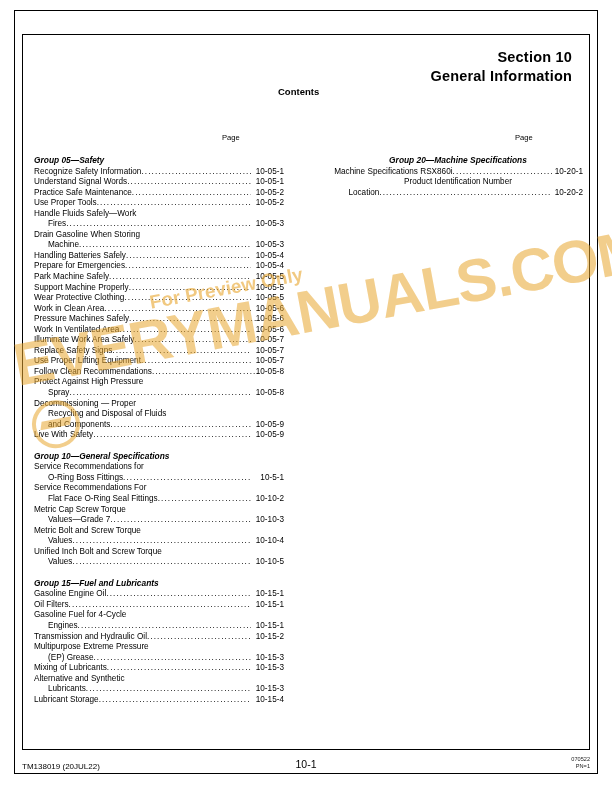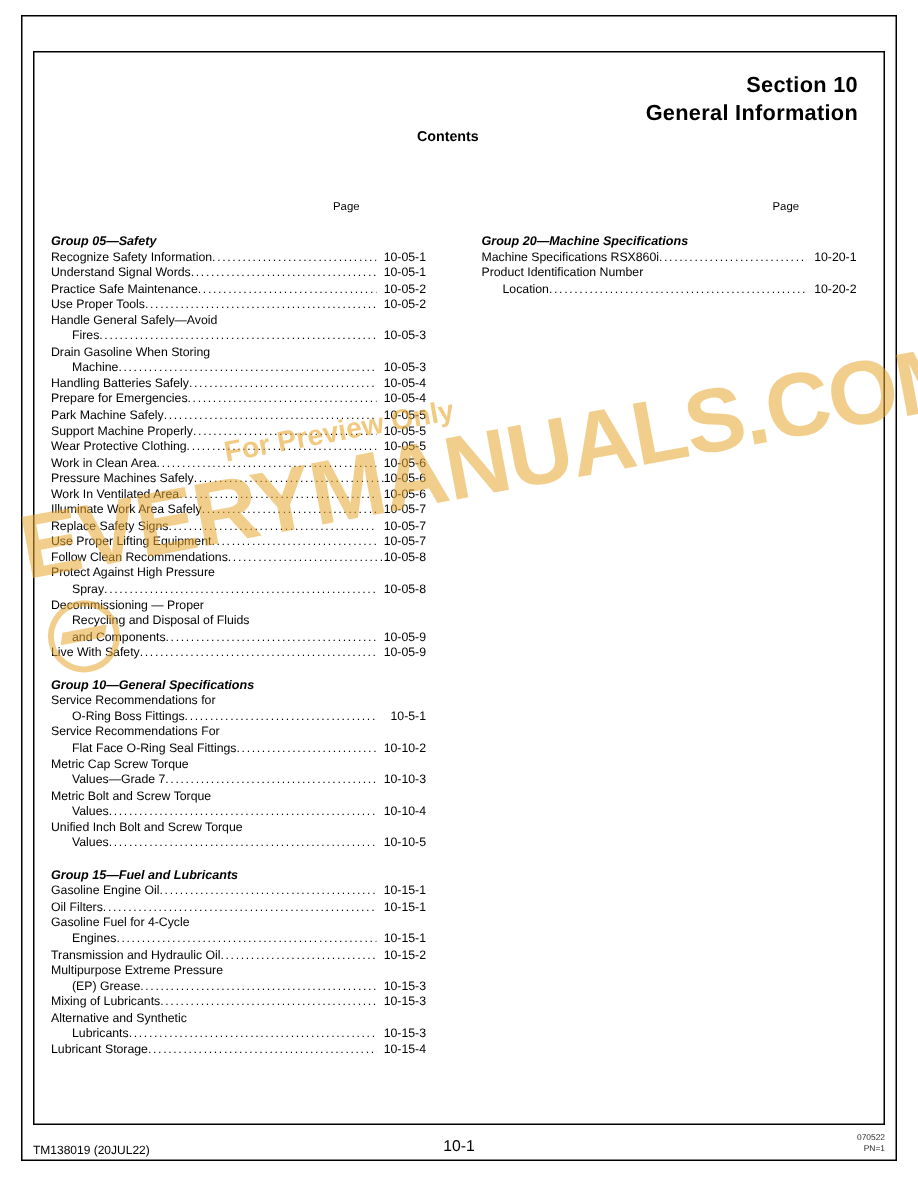--- a/index.html
+++ b/index.html
@@ -78,7 +78,7 @@
     line-height: 10.55px;
   }
   .col-left { left: 34px; width: 250px; }
-  .col-right { left: 321px; width: 250px; }
+  .col-right { left: 333px; width: 250px; text-align: center; }
 
   .grp {
     font-weight: bold;

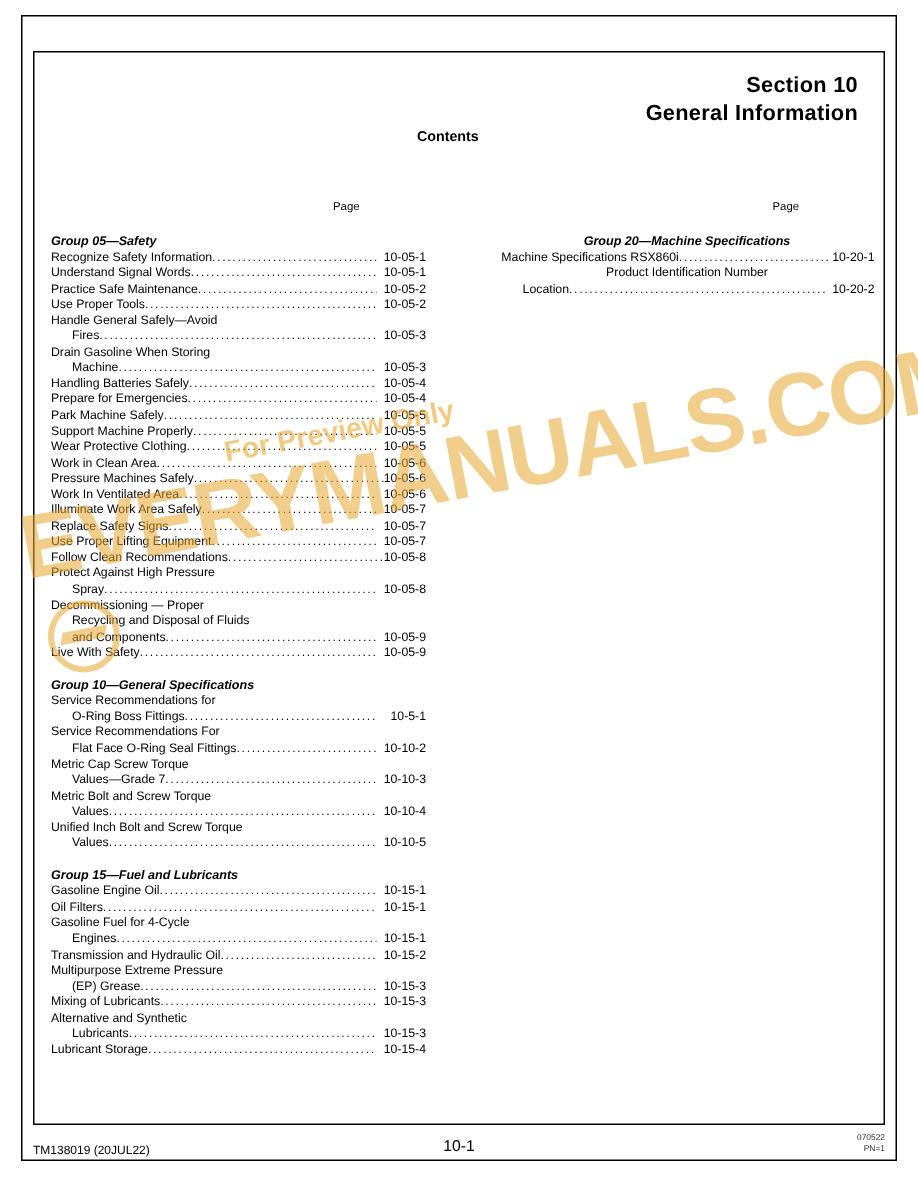--- a/index.html
+++ b/index.html
@@ -219,7 +219,7 @@
       <div class="entry"><span class="pg">10-05-1</span><span class="t">Understand Signal Words</span><span class="leader" style="width: 124px;"> ........................................................................................................................</span></div>
       <div class="entry"><span class="pg">10-05-2</span><span class="t">Practice Safe Maintenance</span><span class="leader" style="width: 119px;"> ........................................................................................................................</span></div>
       <div class="entry"><span class="pg">10-05-2</span><span class="t">Use Proper Tools</span><span class="leader" style="width: 154px;"> ........................................................................................................................</span></div>
-      <div class="entry"><span class="pg"></span><span class="t">Handle General Safely—Avoid</span></div>
+      <div class="entry"><span class="pg"></span><span class="t">Handle Fluids Safely—Work</span></div>
       <div class="entry indent"><span class="pg">10-05-3</span><span class="t">Fires</span><span class="leader" style="width: 185px;"> ........................................................................................................................</span></div>
       <div class="entry"><span class="pg"></span><span class="t">Drain Gasoline When Storing</span></div>
       <div class="entry indent"><span class="pg">10-05-3</span><span class="t">Machine</span><span class="leader" style="width: 172px;"> ........................................................................................................................</span></div>

